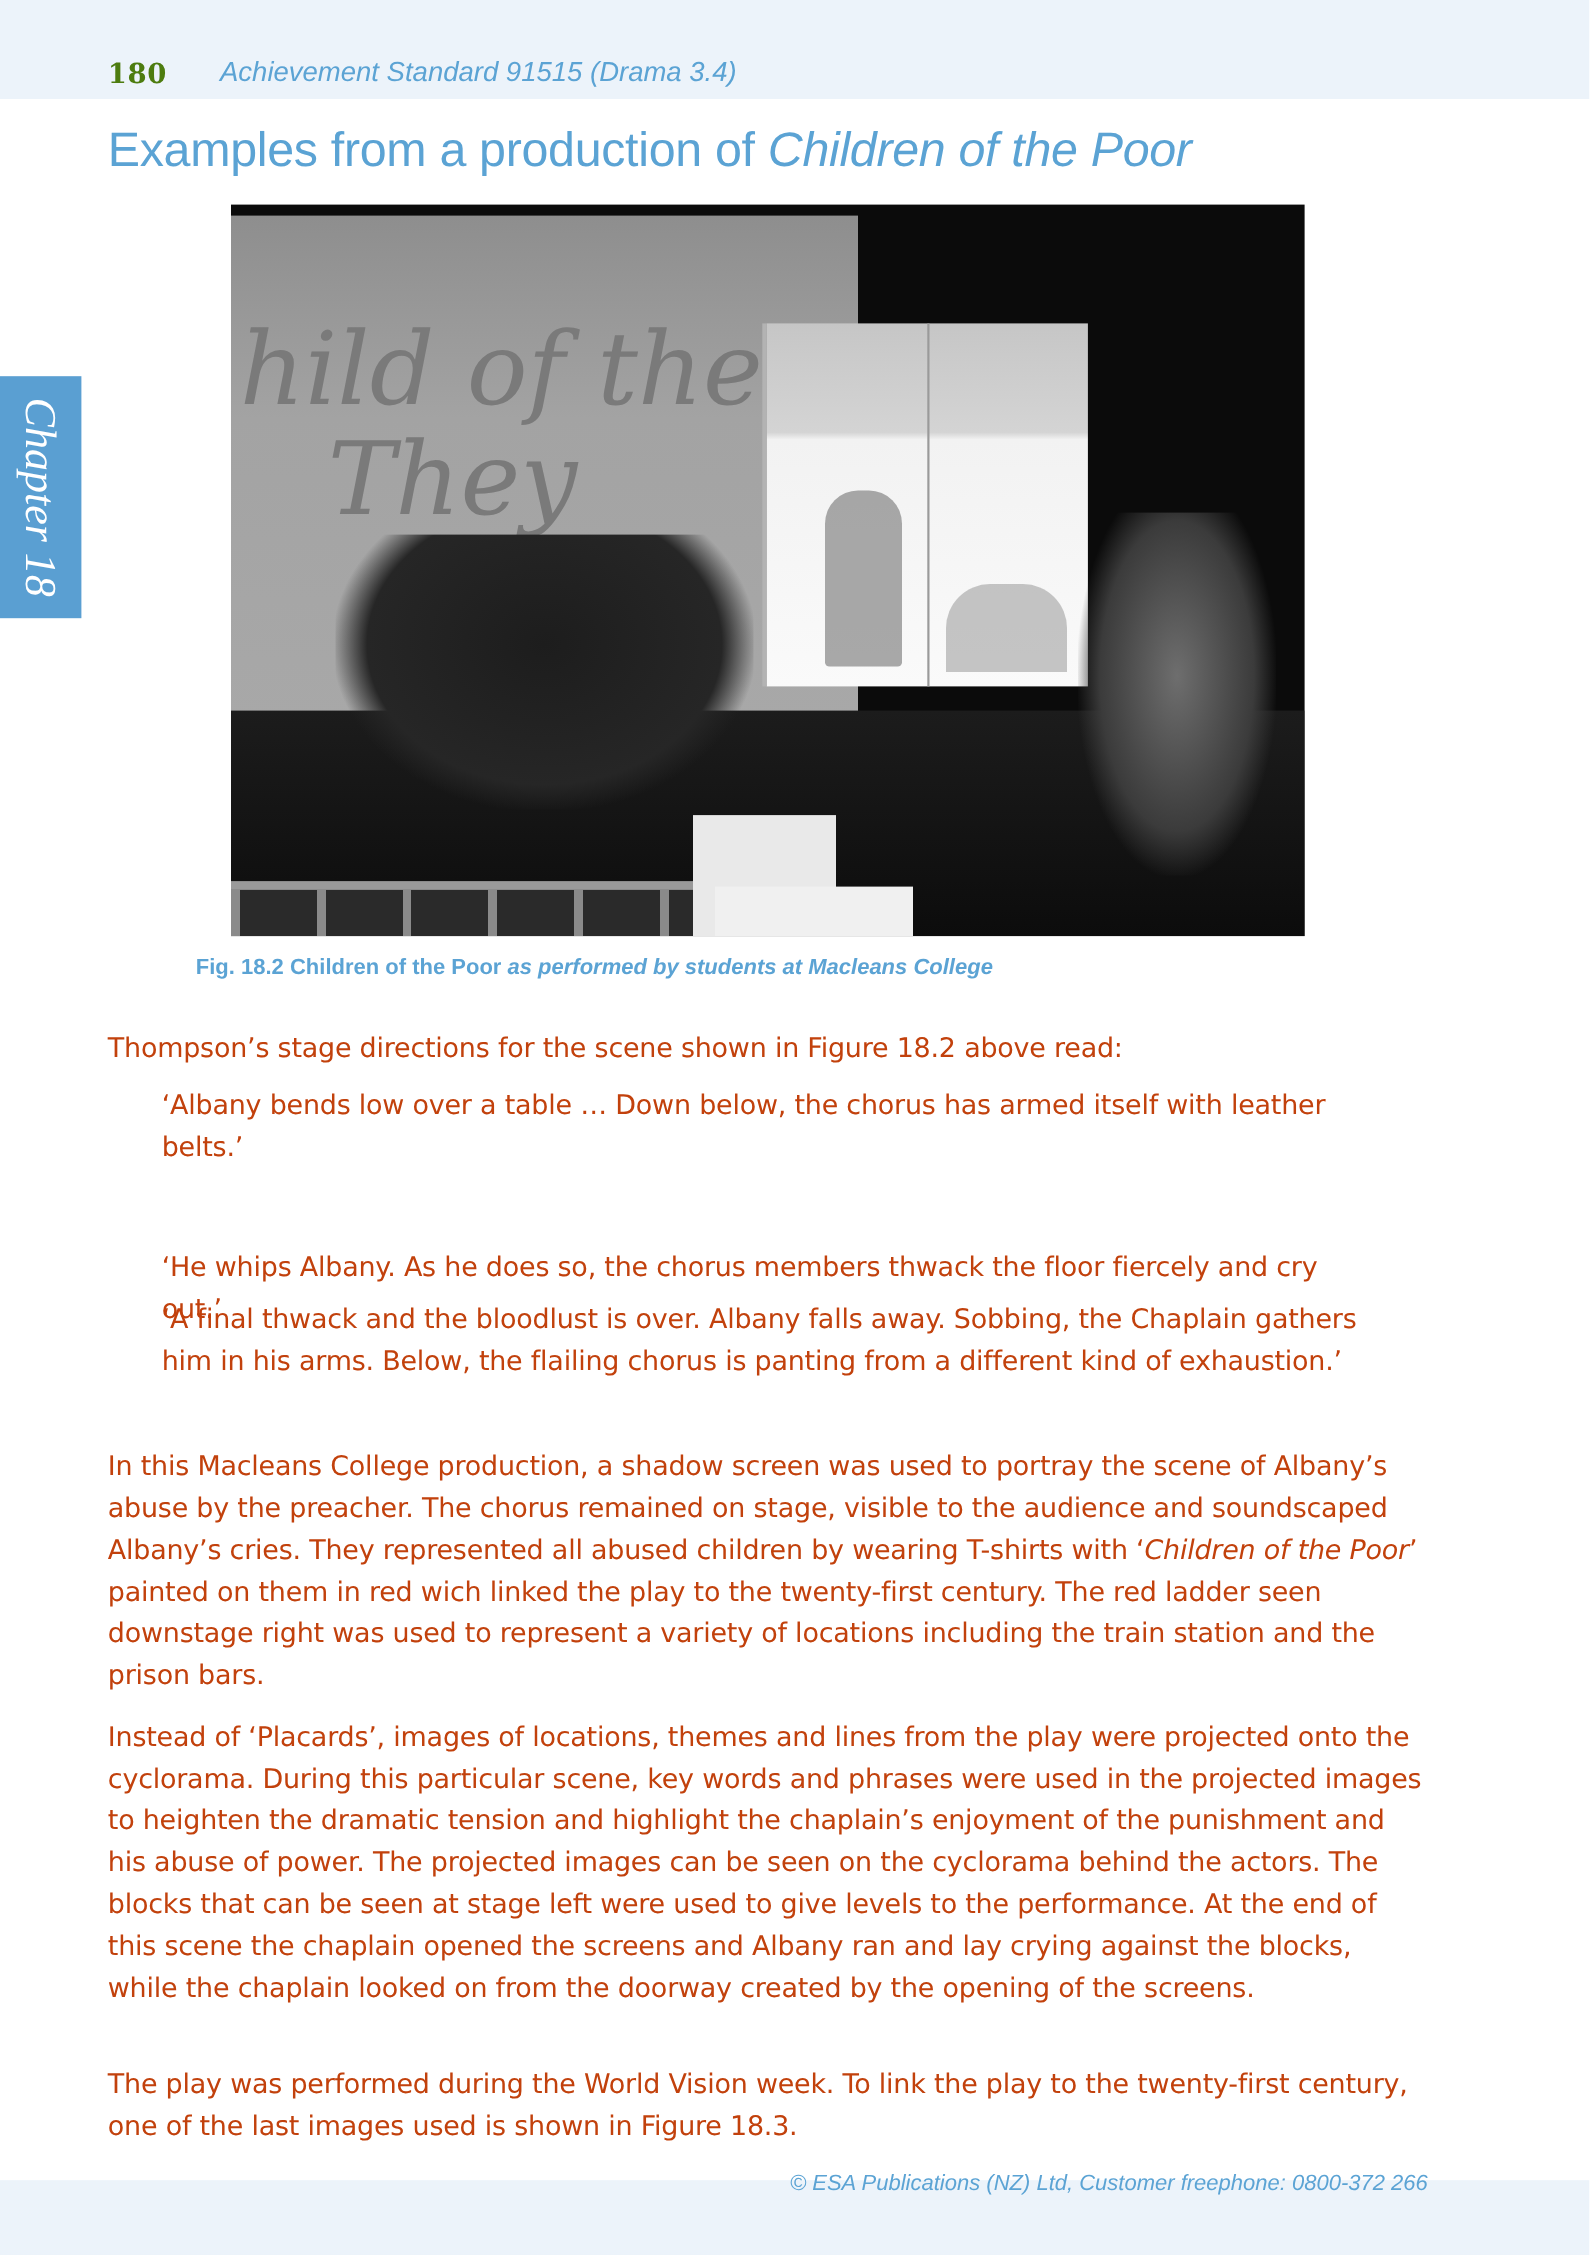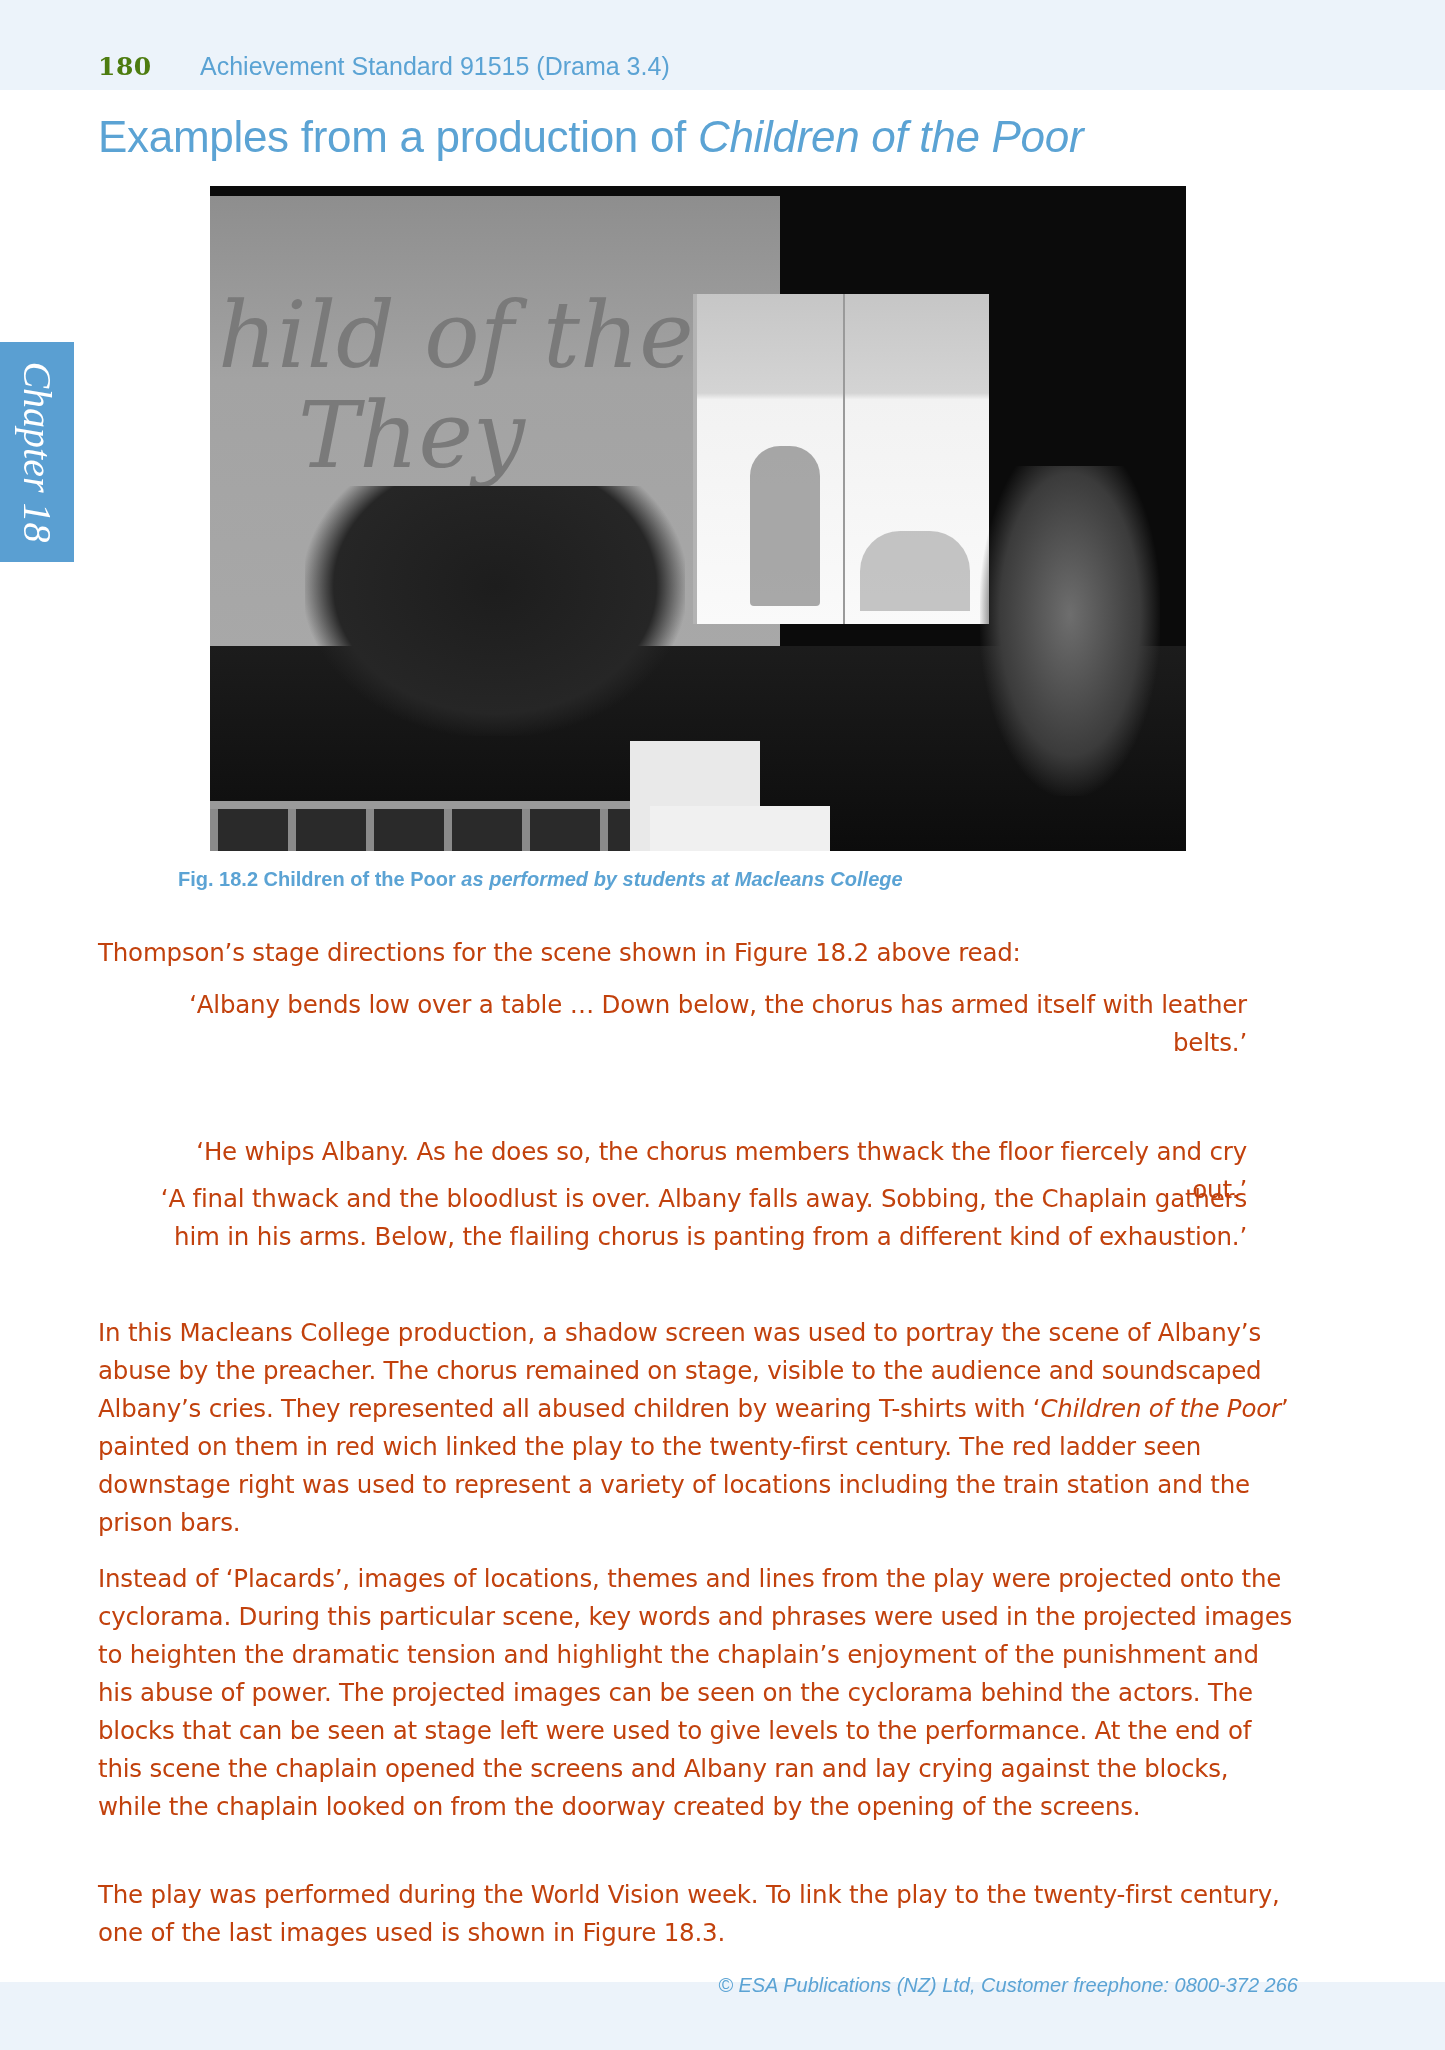--- a/index.html
+++ b/index.html
@@ -19,7 +19,7 @@
   }
   .running-head {
     position: absolute; left: 200px; top: 52px;
-    font-family: "Liberation Sans", sans-serif; font-size: 25px;
+    font-family: "Liberation Sans", sans-serif; font-style: italic; font-size: 25px;
     color: #5ba3d4;
   }
   .page-title {

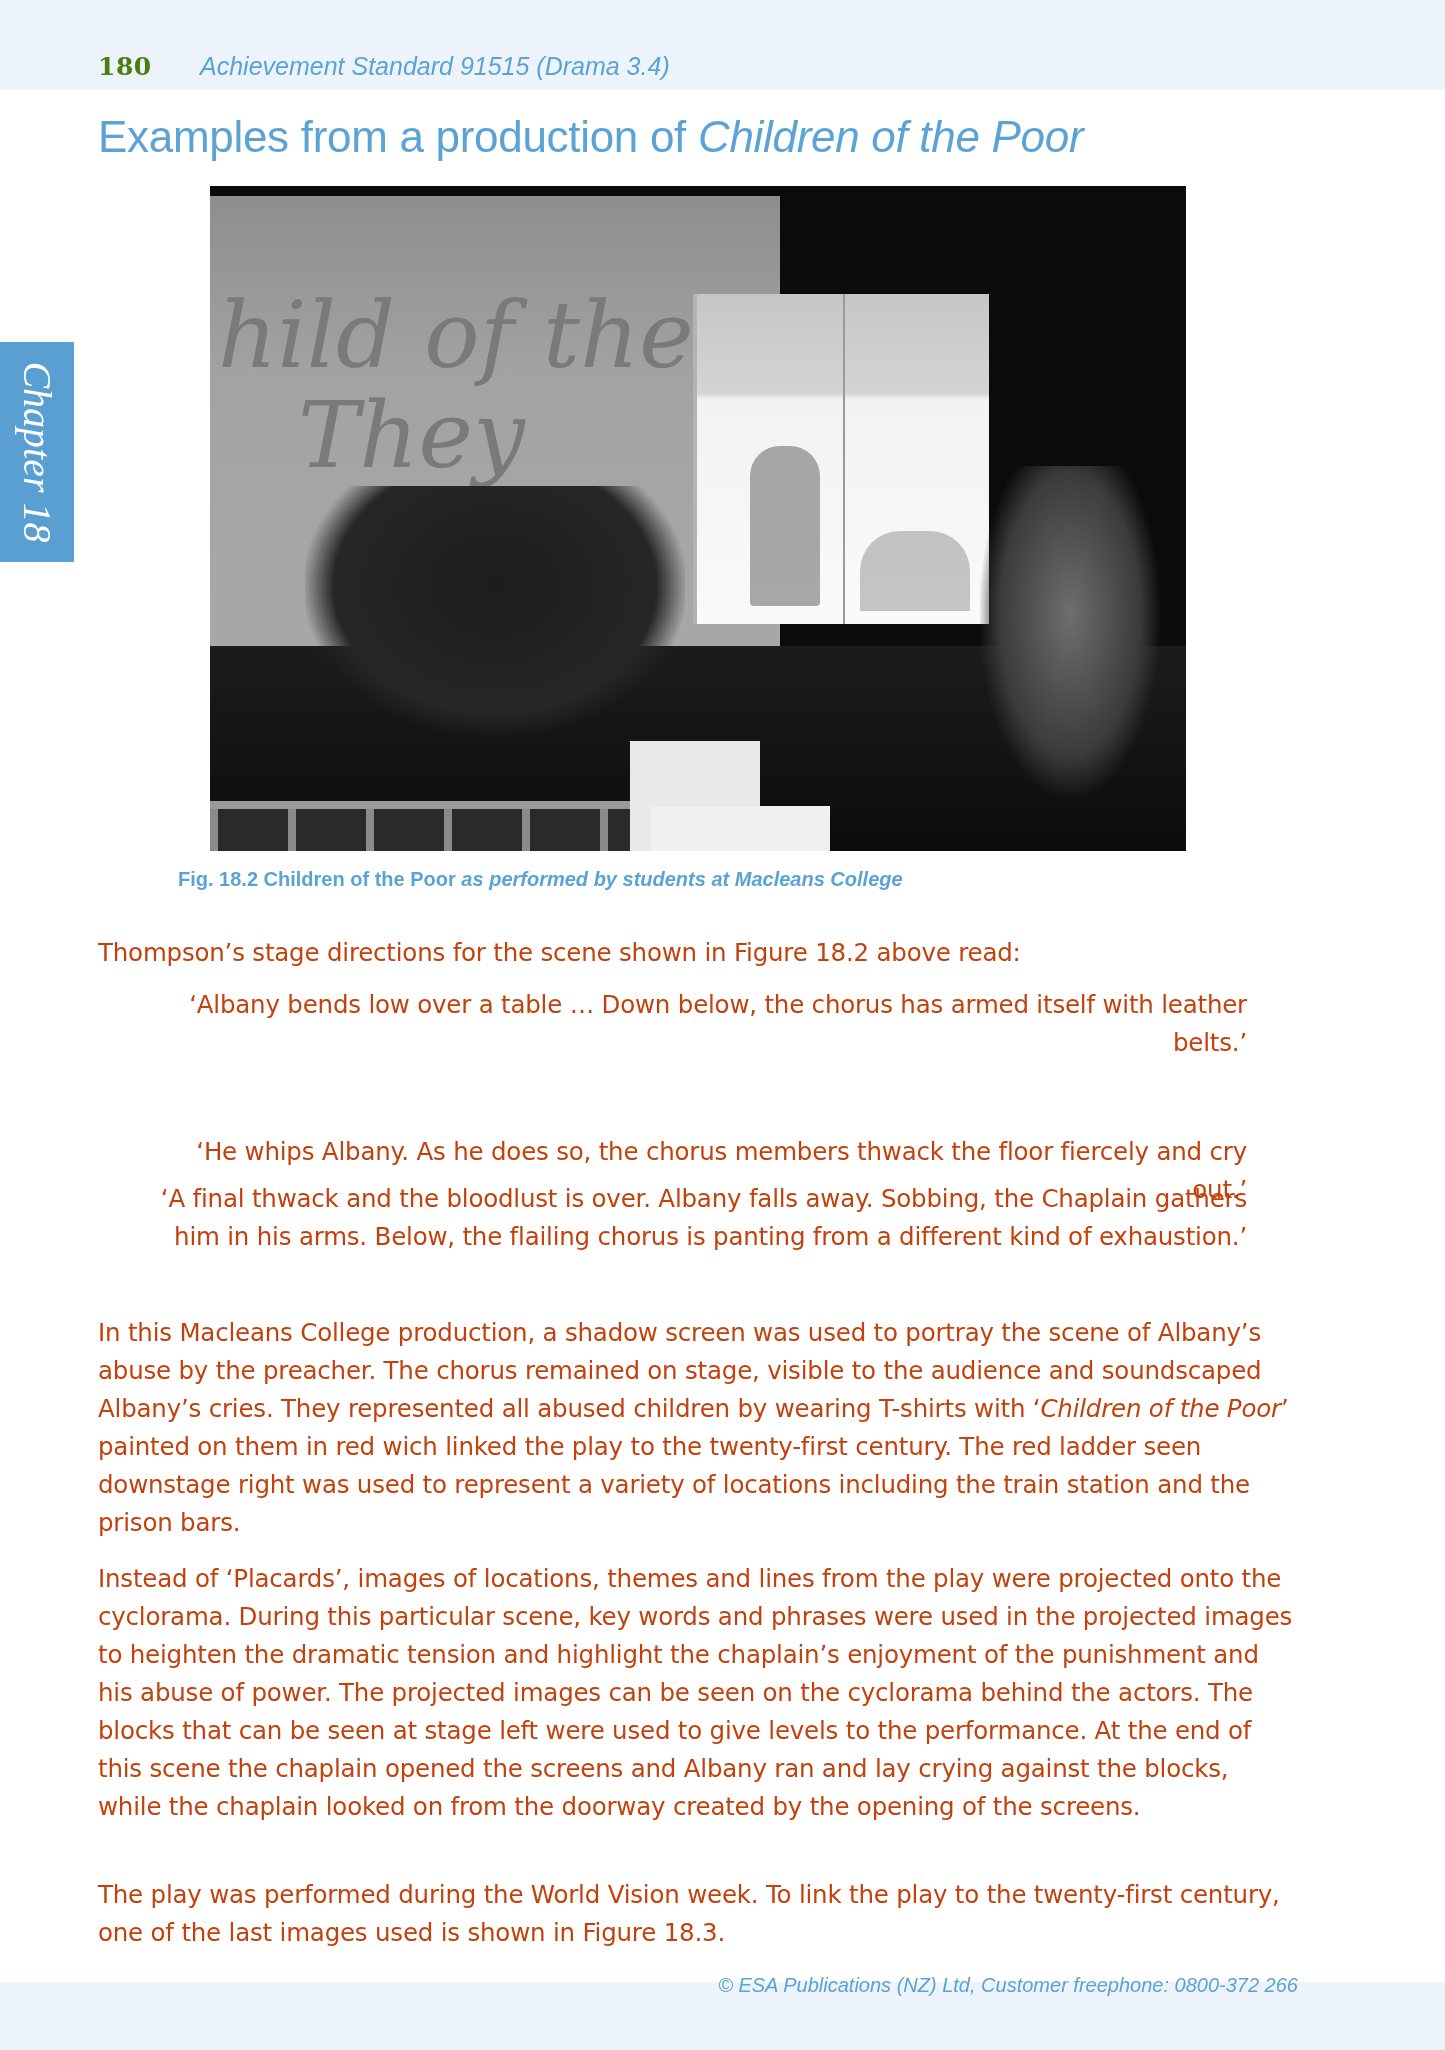--- a/index.html
+++ b/index.html
@@ -109,7 +109,7 @@
     font-family: "DejaVu Sans", sans-serif; font-size: 24.5px; line-height: 38px;
     color: #c2410c; letter-spacing: -0.2px;
   }
-  .quote { left: 147px; width: 1100px; text-align: right; }
+  .quote { left: 147px; width: 1100px; }
   .body-text .it { font-style: italic; }
 
   .band-bottom {

